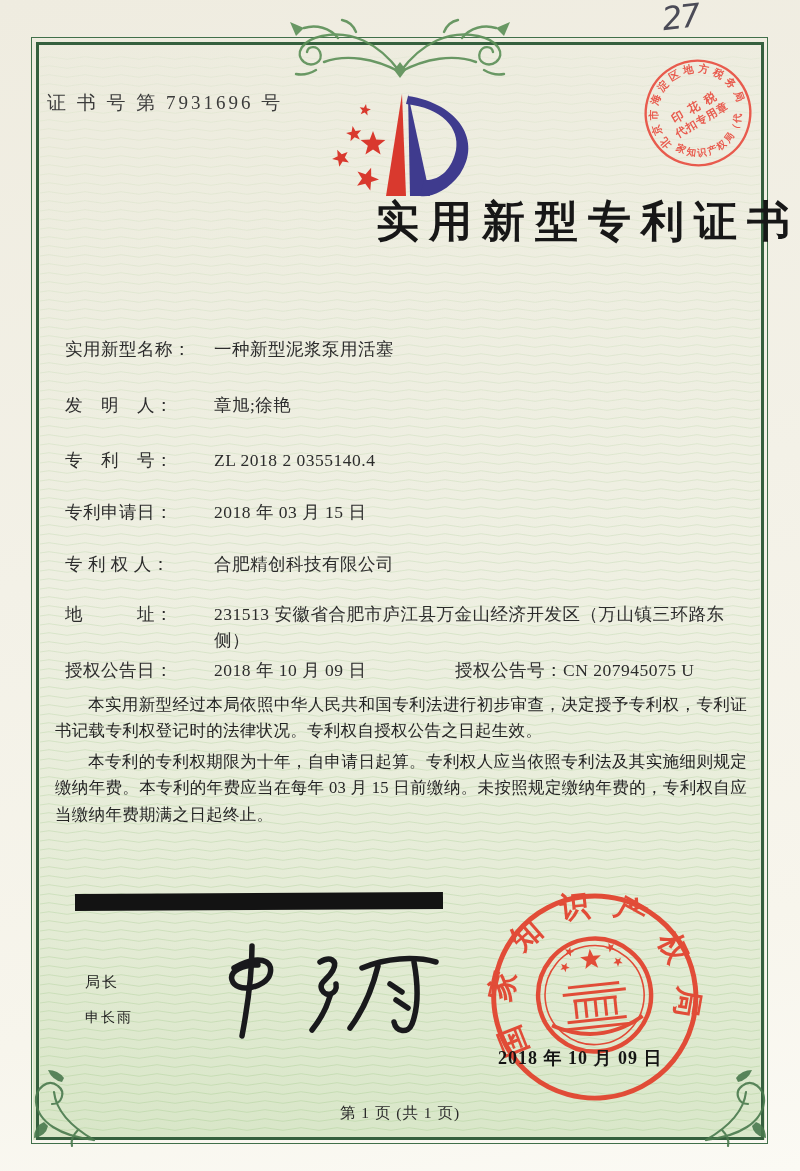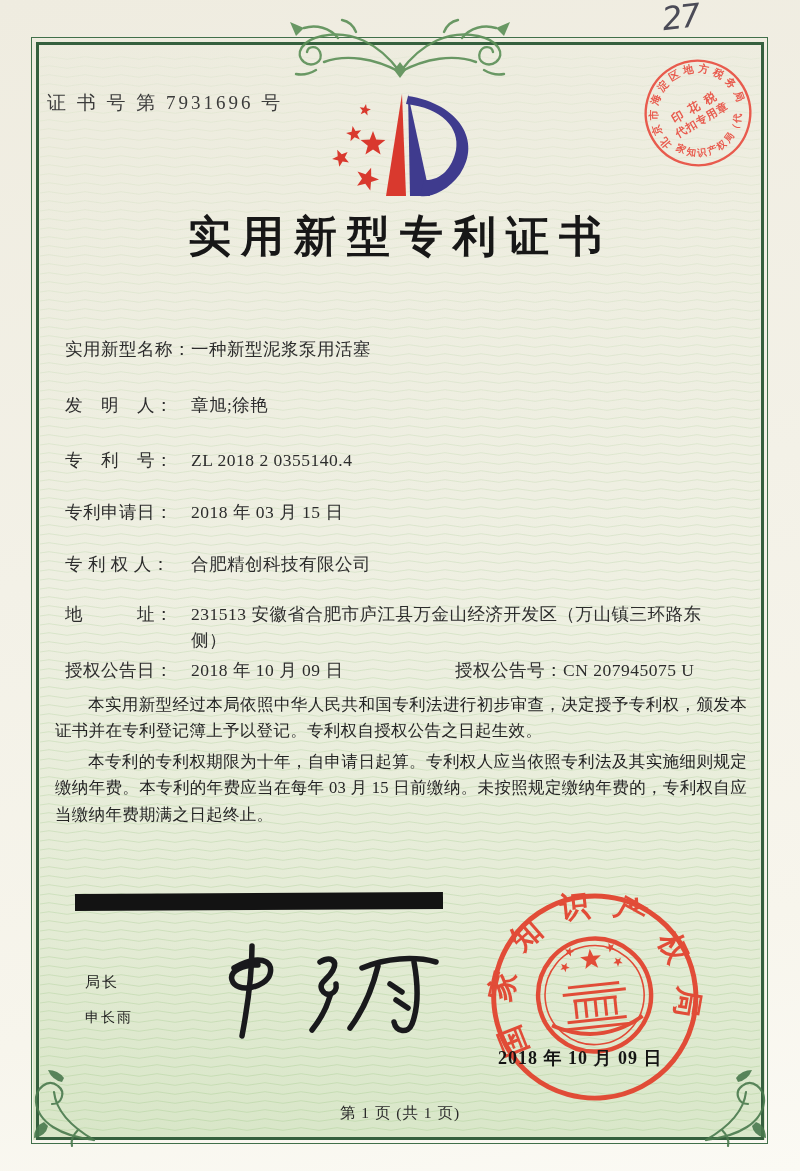--- a/index.html
+++ b/index.html
@@ -22,7 +22,7 @@
   .hand-note{left:662px;top:-2px;font-size:32px;color:#4b4b57;
     font-family:"DejaVu Sans","Liberation Sans",sans-serif;font-style:italic;
     transform:rotate(-7deg);letter-spacing:-2px;}
-  .title{left:0;top:208px;width:800px;text-align:center;font-size:43px;font-weight:700;
+  .title{left:0;top:193px;width:800px;text-align:right;font-size:43px;font-weight:700;
     letter-spacing:10px;color:#171717;margin:0;}
   .field{left:65px;font-size:17.5px;color:#2c2c2c;letter-spacing:0.5px;line-height:1.5;}
   .field .lab{display:inline-block;min-width:126px;vertical-align:top;}

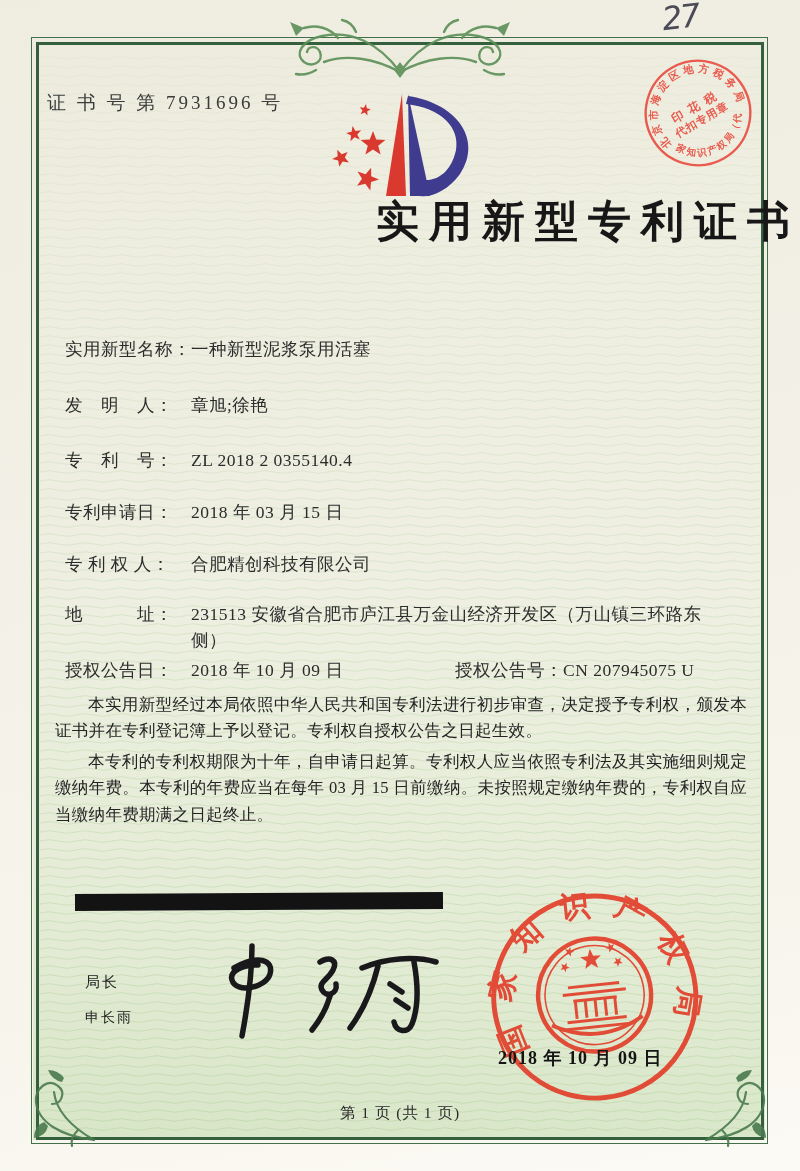--- a/index.html
+++ b/index.html
@@ -26,7 +26,7 @@
     letter-spacing:10px;color:#171717;margin:0;}
   .field{left:65px;font-size:17.5px;color:#2c2c2c;letter-spacing:0.5px;line-height:1.5;}
   .field .lab{display:inline-block;min-width:126px;vertical-align:top;}
-  .field .val{display:inline-block;vertical-align:top;}
+  .field .val{display:inline-block;vertical-align:top;margin-left:23px;}
   .addr .val{width:540px;}
   .grant-no{left:455px;}
   .bodytext{left:55px;top:692px;width:692px;}

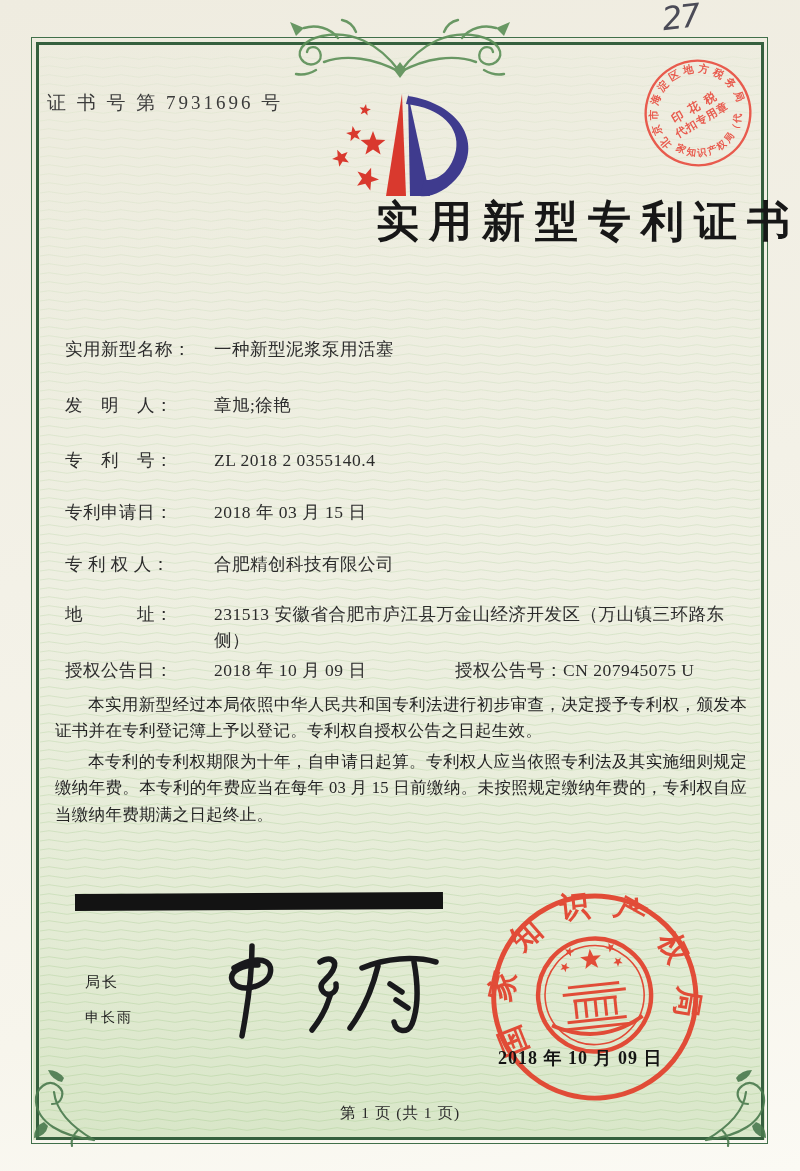--- a/index.html
+++ b/index.html
@@ -248,7 +248,7 @@
 </div>
 
 <div class="abs bodytext">
-  <p>本实用新型经过本局依照中华人民共和国专利法进行初步审查，决定授予专利权，颁发本证书并在专利登记簿上予以登记。专利权自授权公告之日起生效。</p>
+  <p>本实用新型经过本局依照中华人民共和国专利法进行初步审查，决定授予专利权，专利证书记载专利权登记时的法律状况。专利权自授权公告之日起生效。</p>
   <p>本专利的专利权期限为十年，自申请日起算。专利权人应当依照专利法及其实施细则规定缴纳年费。本专利的年费应当在每年 03 月 15 日前缴纳。未按照规定缴纳年费的，专利权自应当缴纳年费期满之日起终止。</p>
 </div>
 

